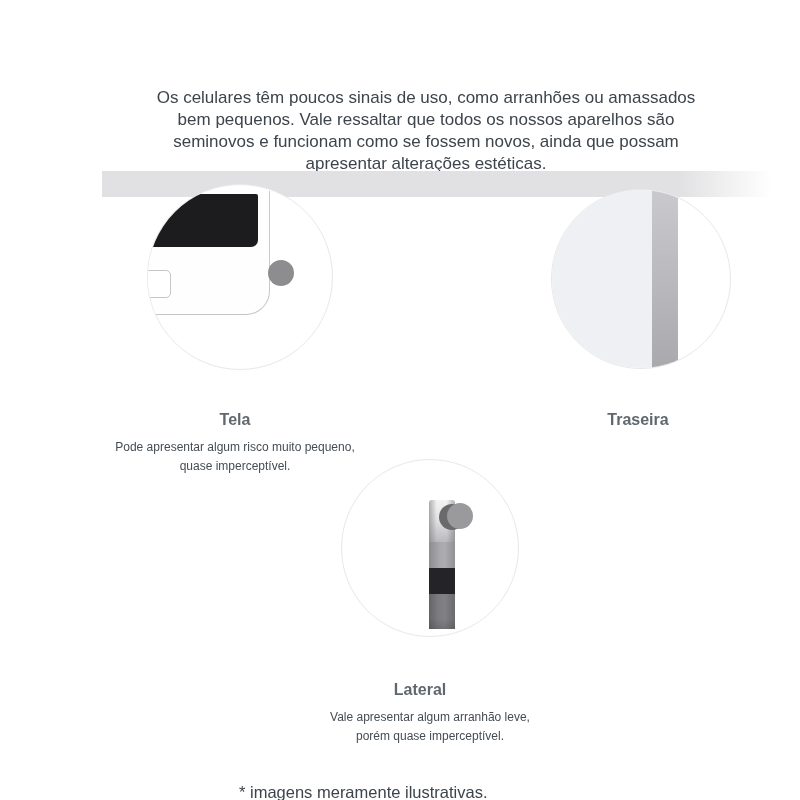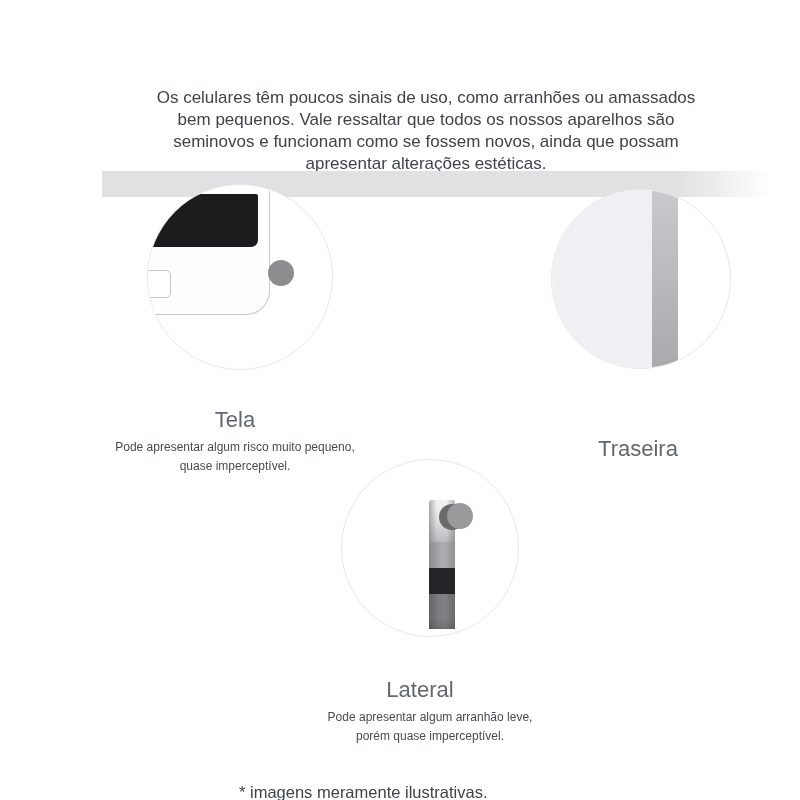--- a/index.html
+++ b/index.html
@@ -82,7 +82,7 @@
   
   .heading{
     position:absolute;width:300px;text-align:center;
-    font-size:22px;line-height:21px;font-weight:400;color:var(--heading);
+    font-size:16px;line-height:21px;font-weight:700;color:var(--heading);
   }
   .desc{
     position:absolute;width:360px;text-align:center;white-space:pre-line;

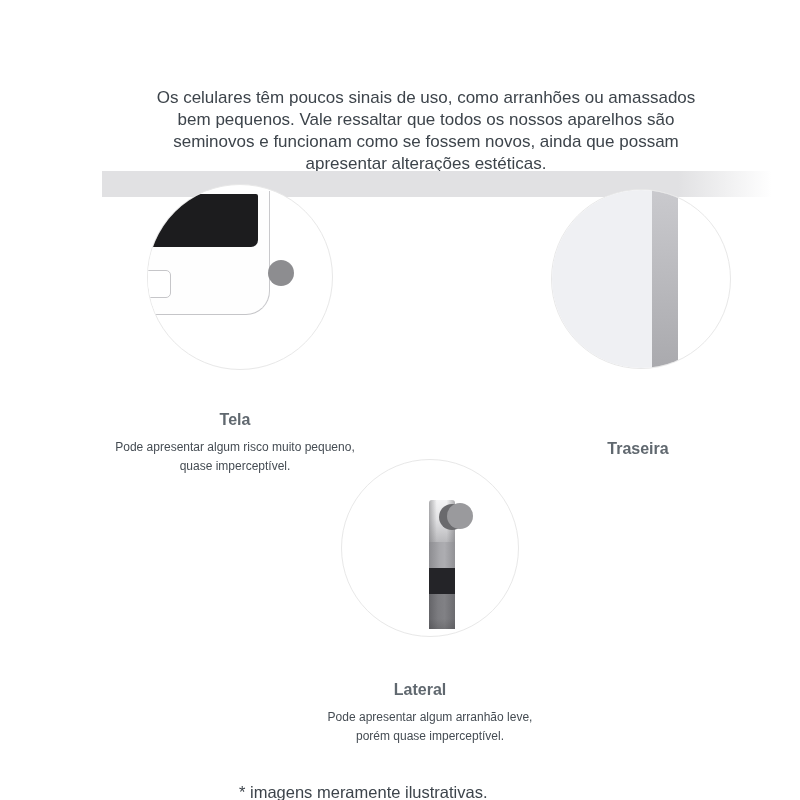--- a/index.html
+++ b/index.html
@@ -90,7 +90,7 @@
   }
   .tela-h{left:59px;top:370px;}
   .tela-d{left:29px;top:399px;}
-  .traseira-h{left:462px;top:370px;margin-top:29px;}
+  .traseira-h{left:462px;top:370px;}
   .traseira-d{left:432px;top:399px;}
   .lateral-h{left:244px;top:640px;}
   .lateral-d{left:224px;top:669px;}

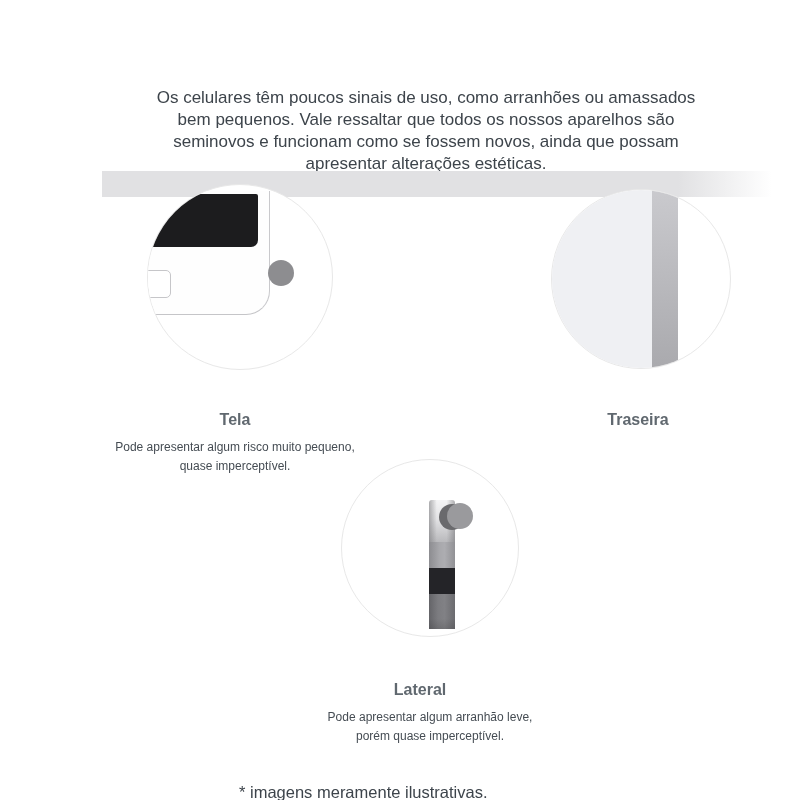--- a/index.html
+++ b/index.html
@@ -139,7 +139,7 @@
     </div>
   </div>
   <h3 class="heading lateral-h">Lateral</h3>
-  <p class="desc lateral-d">Pode apresentar algum arranhão leve,
+  <p class="desc lateral-d">Vale apresentar algum arranhão leve,
 porém quase imperceptível.</p>
 
   <p class="footer-note">* imagens meramente ilustrativas.</p>

